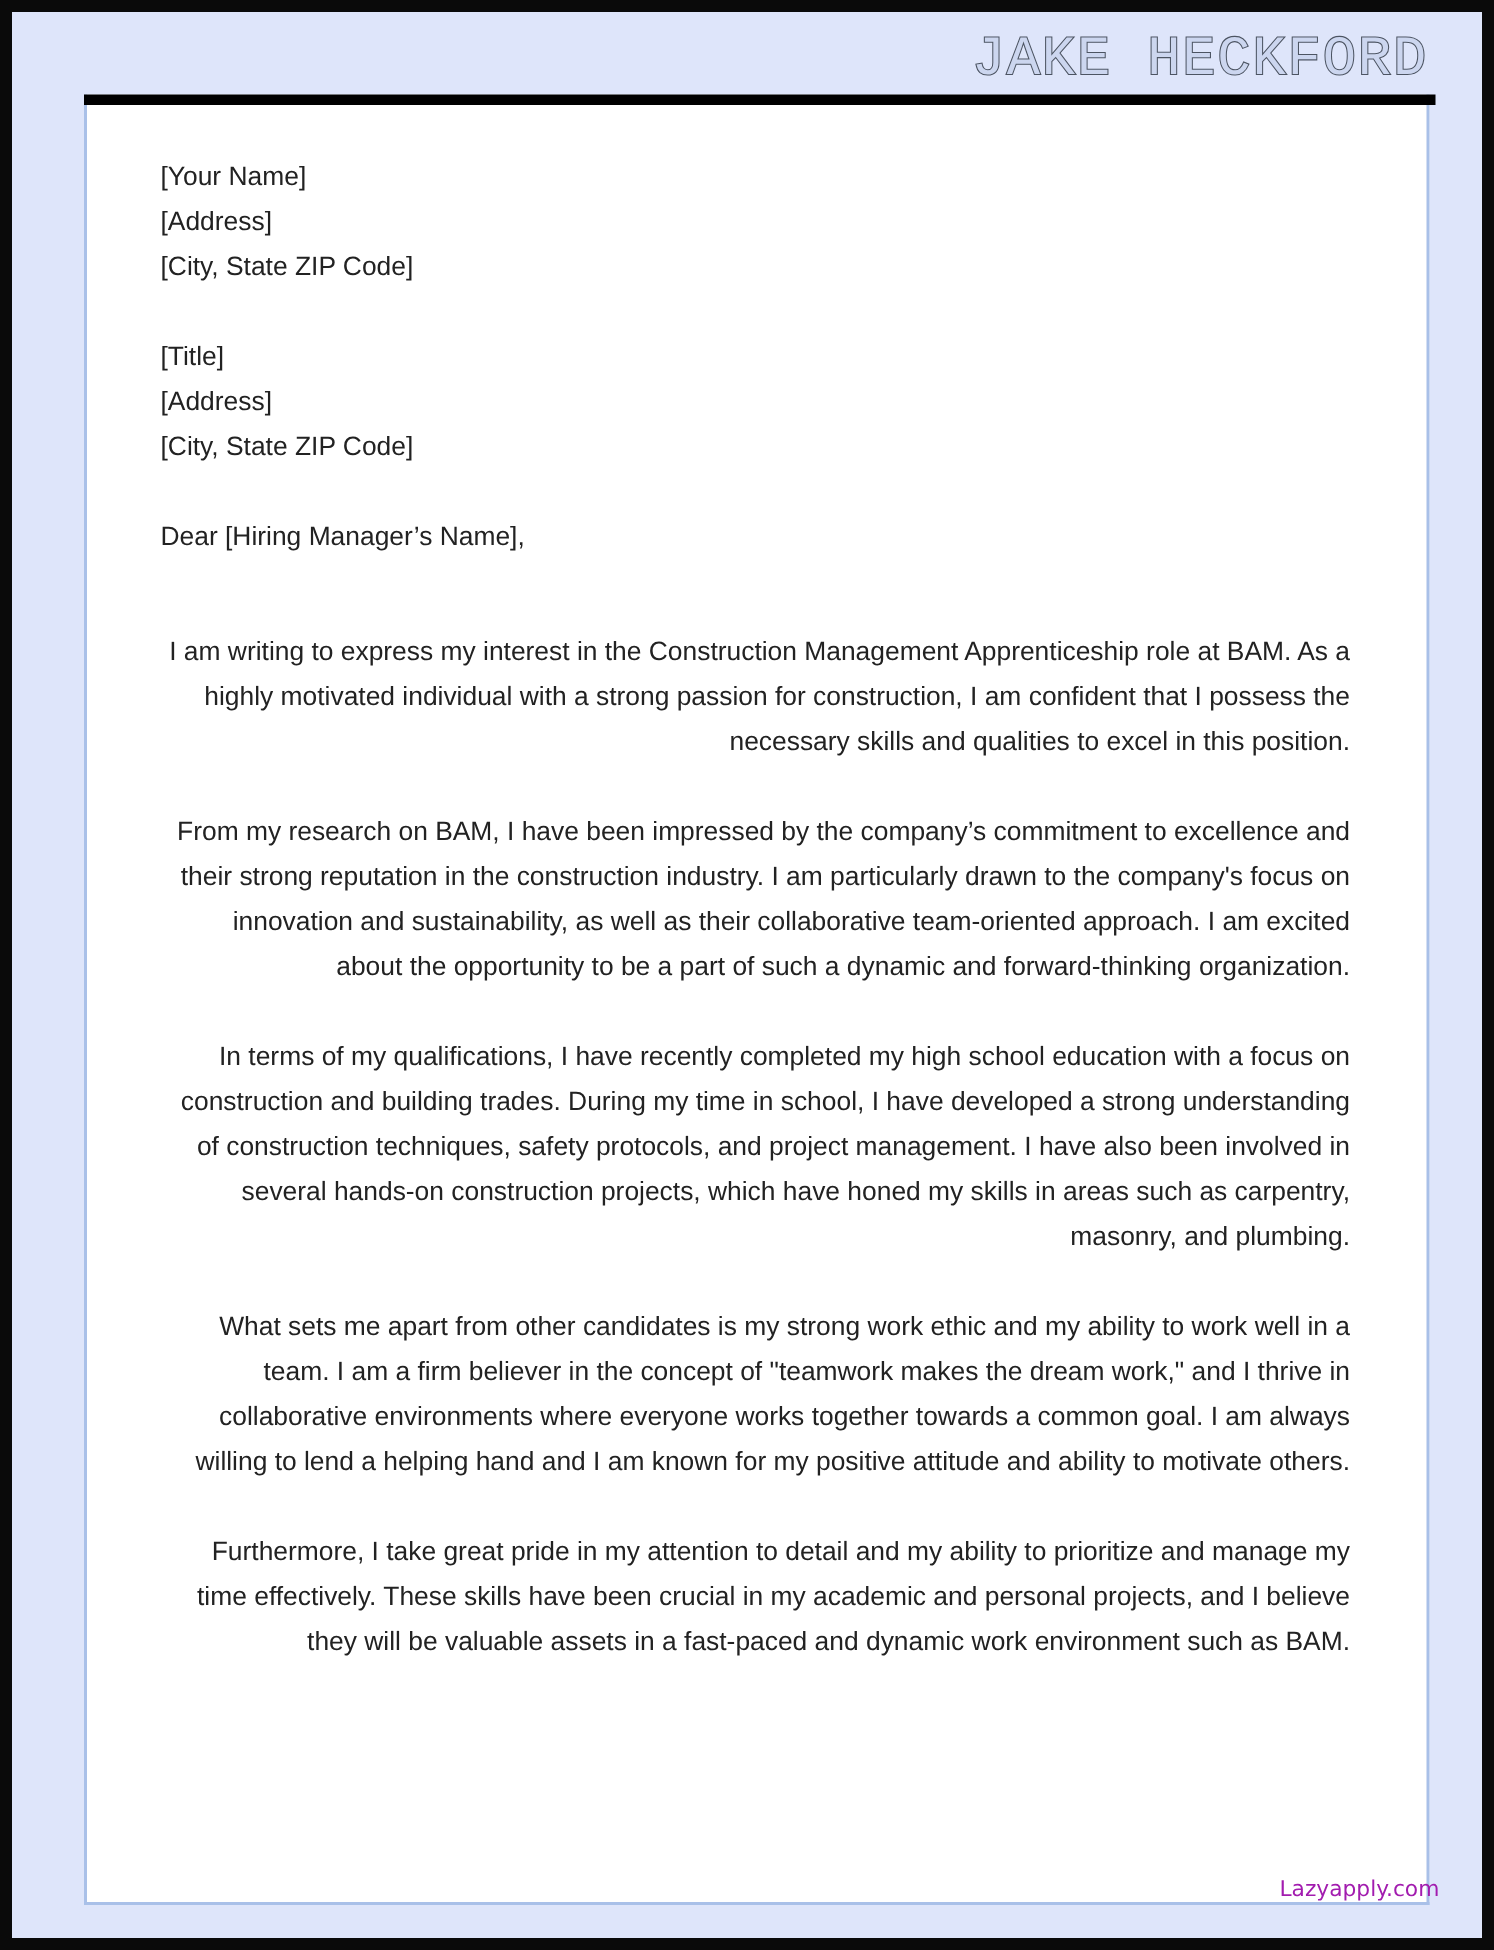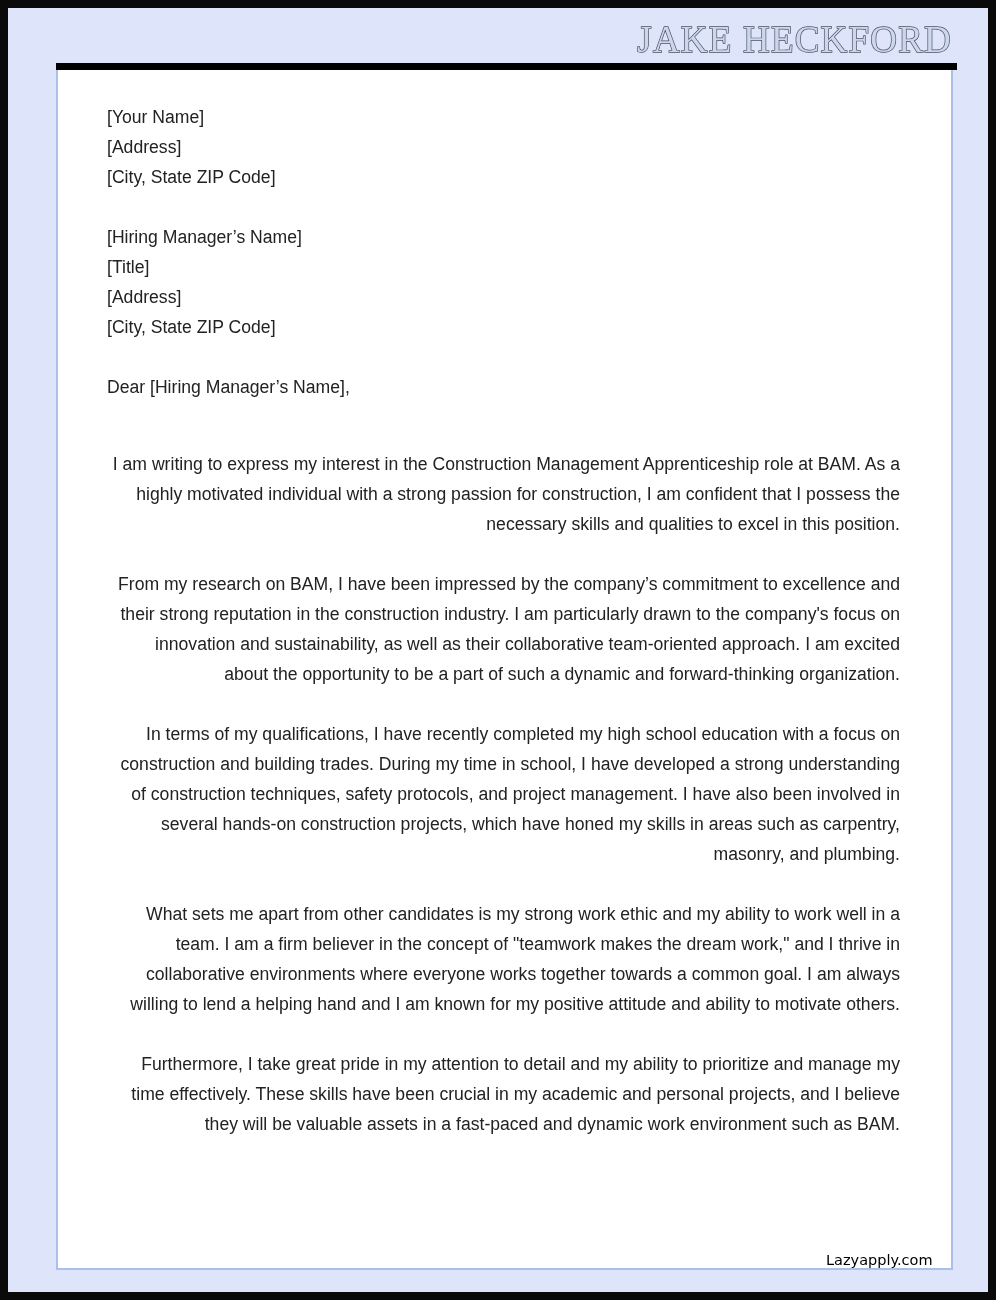--- a/index.html
+++ b/index.html
@@ -40,7 +40,7 @@
     position: absolute;
     right: 44px;
     top: 10px;
-    font-family: Liberation Serif, serif;
+    font-family: Liberation Mono, monospace;
     font-size: 37px;
     font-weight: 400;
     letter-spacing: 1.2px;

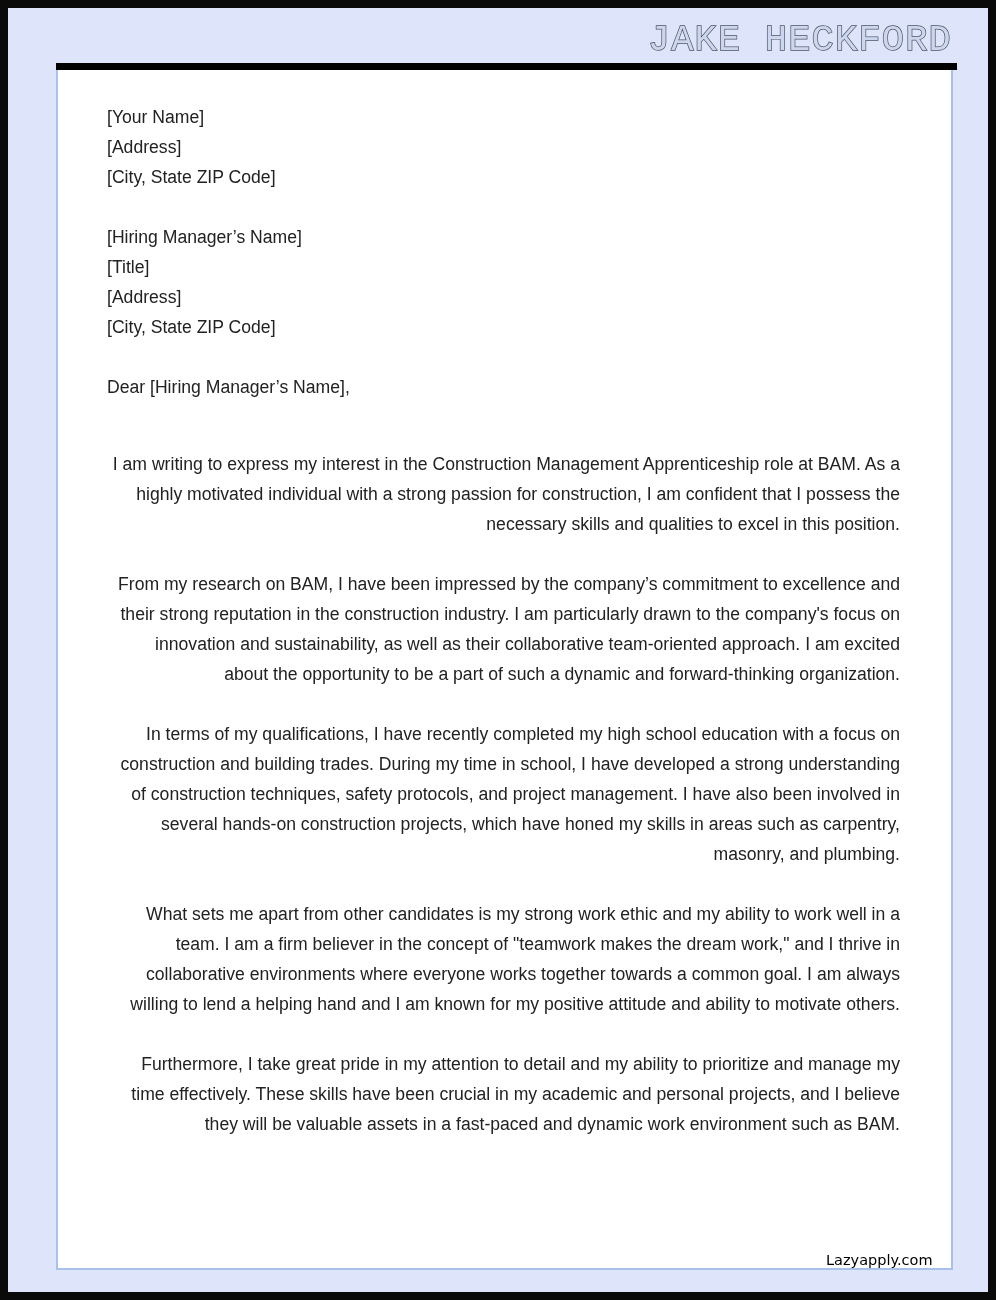--- a/index.html
+++ b/index.html
@@ -142,7 +142,6 @@
     </div>
 
     <div class="addr-block">
-      <span class="addr-line">[Hiring Manager’s Name]</span>
       <span class="addr-line">[Title]</span>
       <span class="addr-line">[Address]</span>
       <span class="addr-line">[City, State ZIP Code]</span>

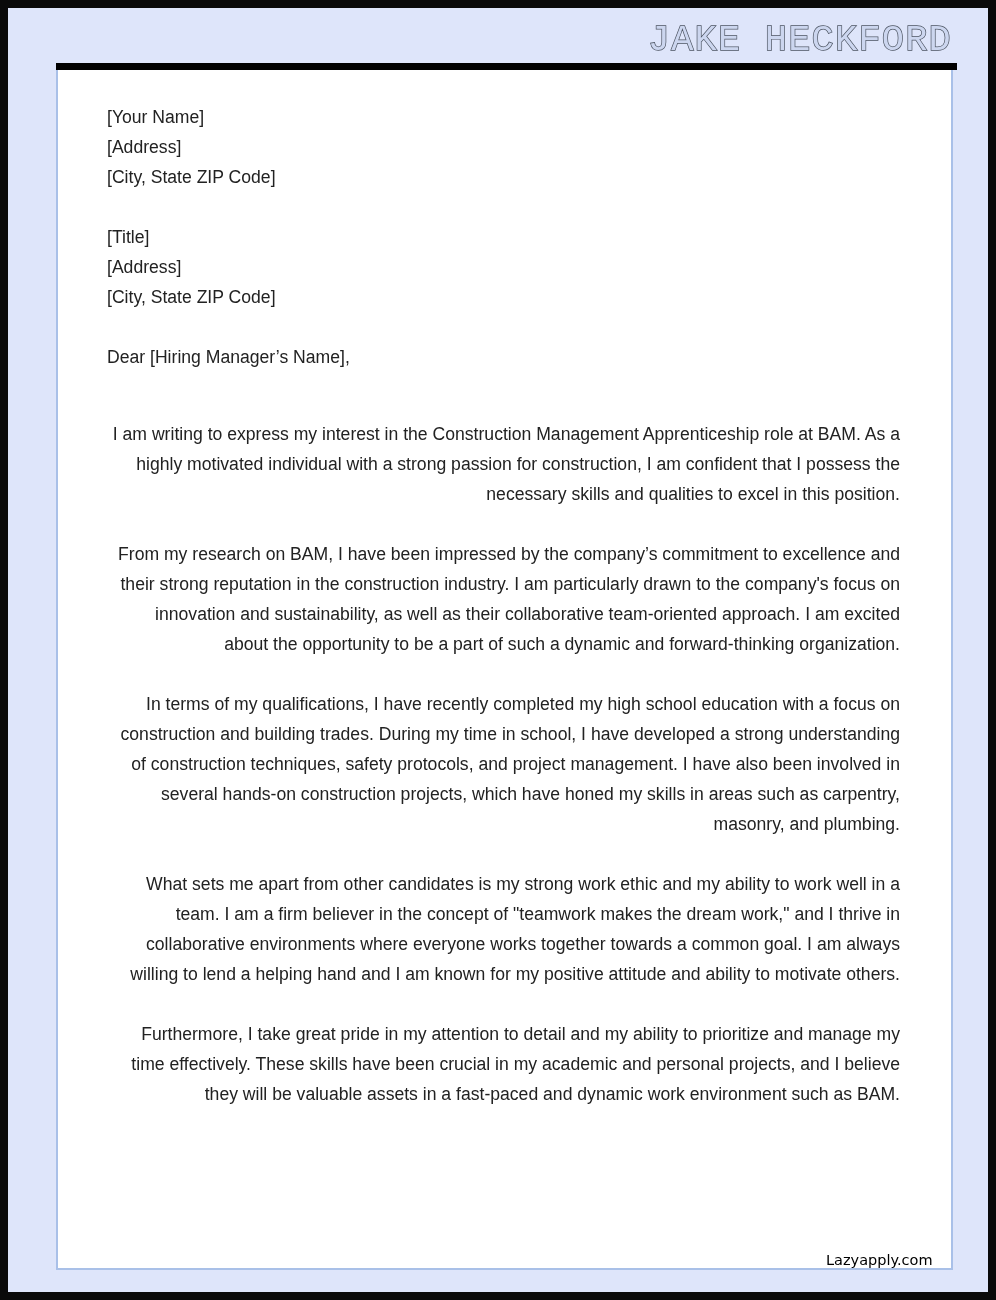--- a/index.html
+++ b/index.html
@@ -111,12 +111,12 @@
   
   .watermark {
     position: absolute;
-    left: 818px;
+    left: 845px;
     top: 1243px;
     font-family: "DejaVu Sans", sans-serif;
     font-size: 14.5px;
     line-height: 18px;
-    color: #000000;
+    color: #a21caf;
     white-space: nowrap;
   }
 </style>

